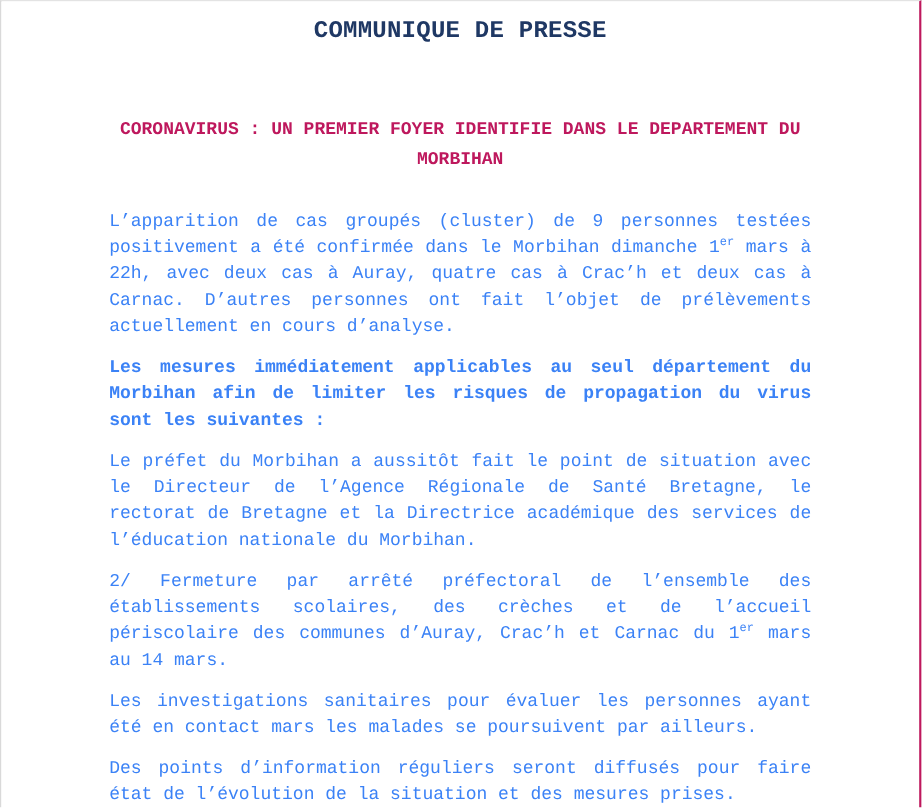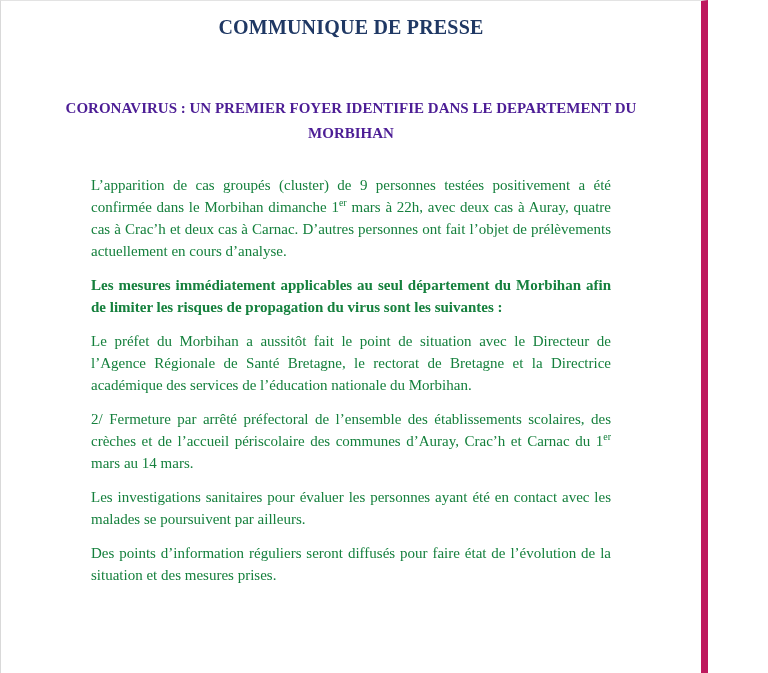--- a/index.html
+++ b/index.html
@@ -9,15 +9,15 @@
   }
   .page {
     position: relative;
-    width: 708px;
+    width: 768px;
     height: 673px;
     box-sizing: border-box;
     background: #ffffff;
     border-left: 1px solid #d9d9d9;
-    border-right: 7px solid #be185d;
+    border-right: 2px solid #be185d;
     border-top: 1px solid #e3e3e3;
     overflow: hidden;
-    font-family: Liberation Serif, serif;
+    font-family: Liberation Mono, monospace;
   }
   .doc-title {
     margin: 14px 0 0 0;

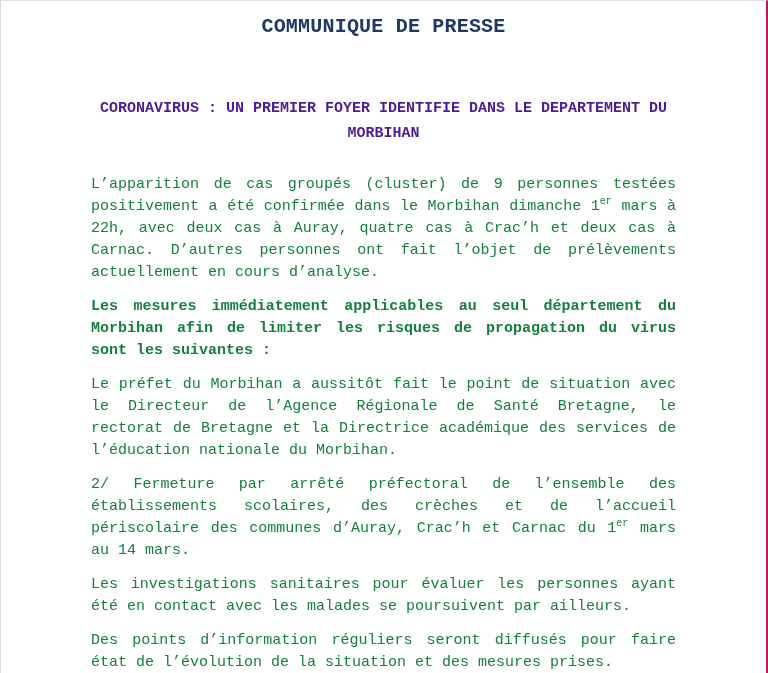--- a/index.html
+++ b/index.html
@@ -35,7 +35,7 @@
     font-size: 15px;
     line-height: 25px;
     font-weight: bold;
-    color: #4c1d95;
+    color: #be185d;
   }
   .doc-body {
     margin: 28px 90px 0 90px;

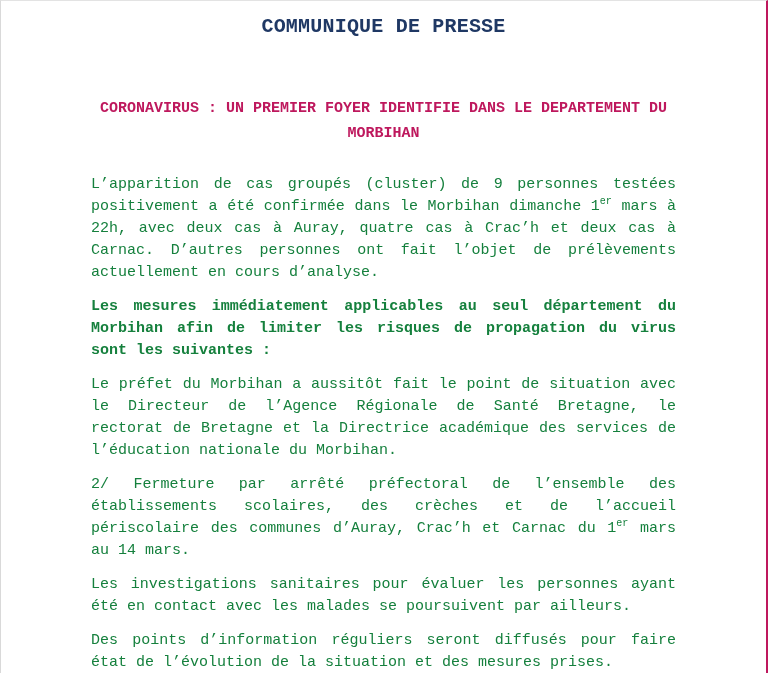--- a/index.html
+++ b/index.html
@@ -44,7 +44,7 @@
     margin: 0 0 12px 0;
     font-size: 15px;
     line-height: 22px;
-    color: #15803d;
+    color: #3b82f6;
     text-align: justify;
     text-justify: inter-word;
   }

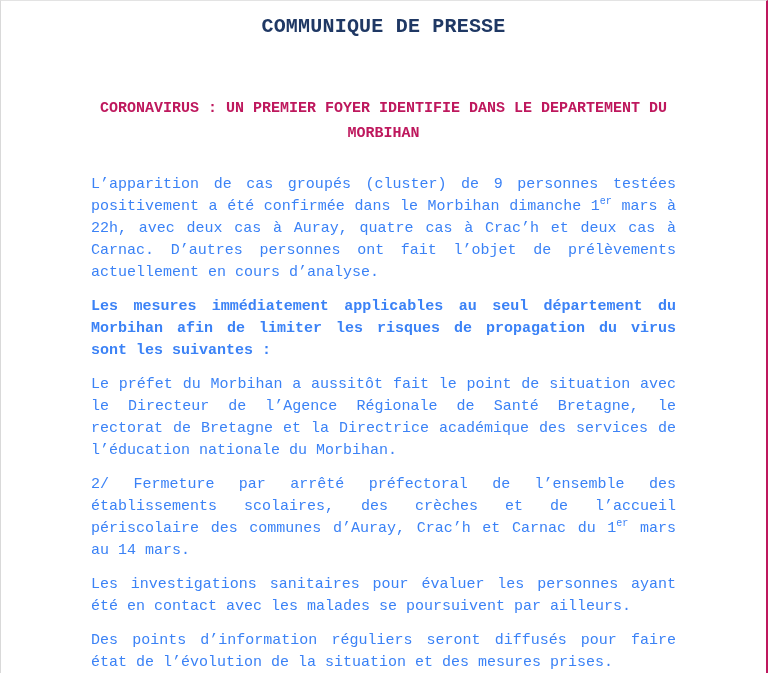--- a/index.html
+++ b/index.html
@@ -78,7 +78,7 @@
     <p class="para"><span>2/ Fermeture par arrêté préfectoral de l’ensemble des établissements scolaires, des crèches et de l’accueil périscolaire des communes d’Auray, Crac’h et Carnac du 1</span><sup>er</sup><span> mars au 14 mars.</span></p>
 
 
-    <p class="para"><span>Les investigations sanitaires pour évaluer les personnes ayant été en contact avec les malades se poursuivent par ailleurs.</span></p>
+    <p class="para"><span>Les investigations sanitaires pour évaluer les personnes ayant été en contact mars les malades se poursuivent par ailleurs.</span></p>
 
     <p class="para"><span>Des points d’information réguliers seront diffusés pour faire état de l’évolution de la situation et des mesures prises.</span></p>
 

